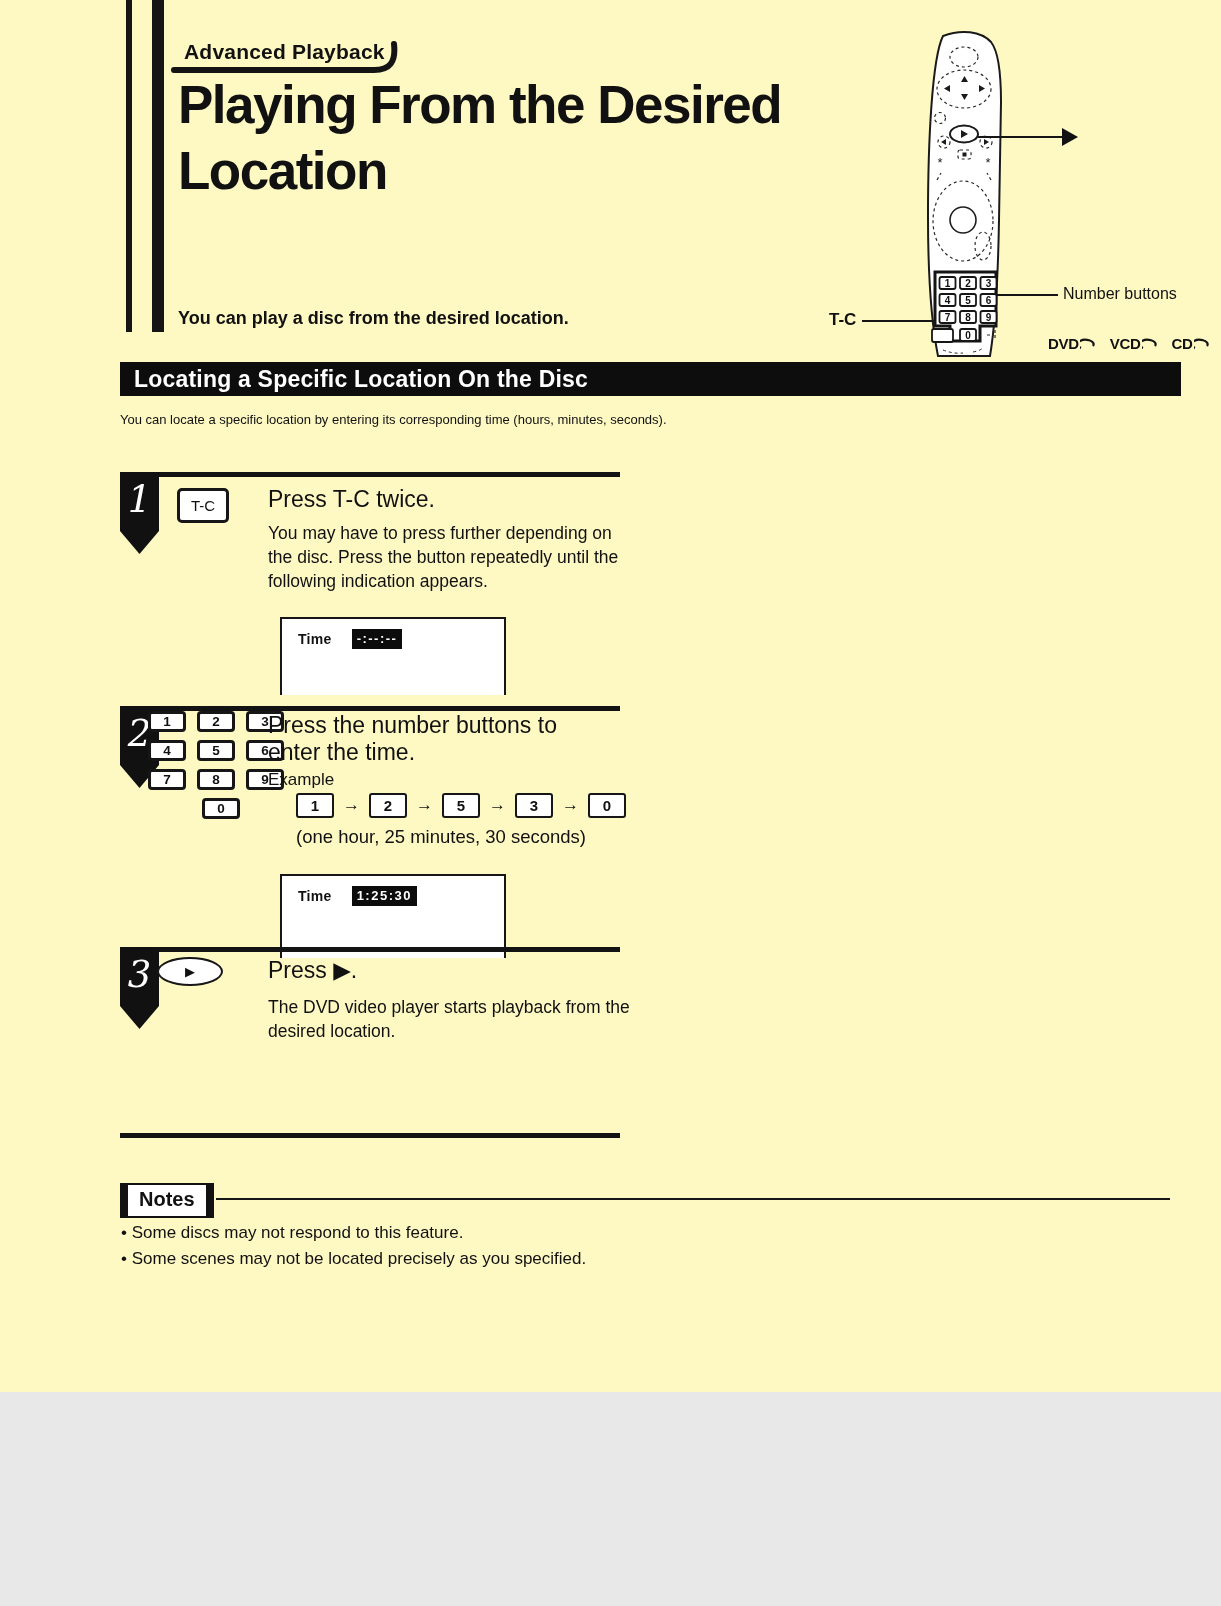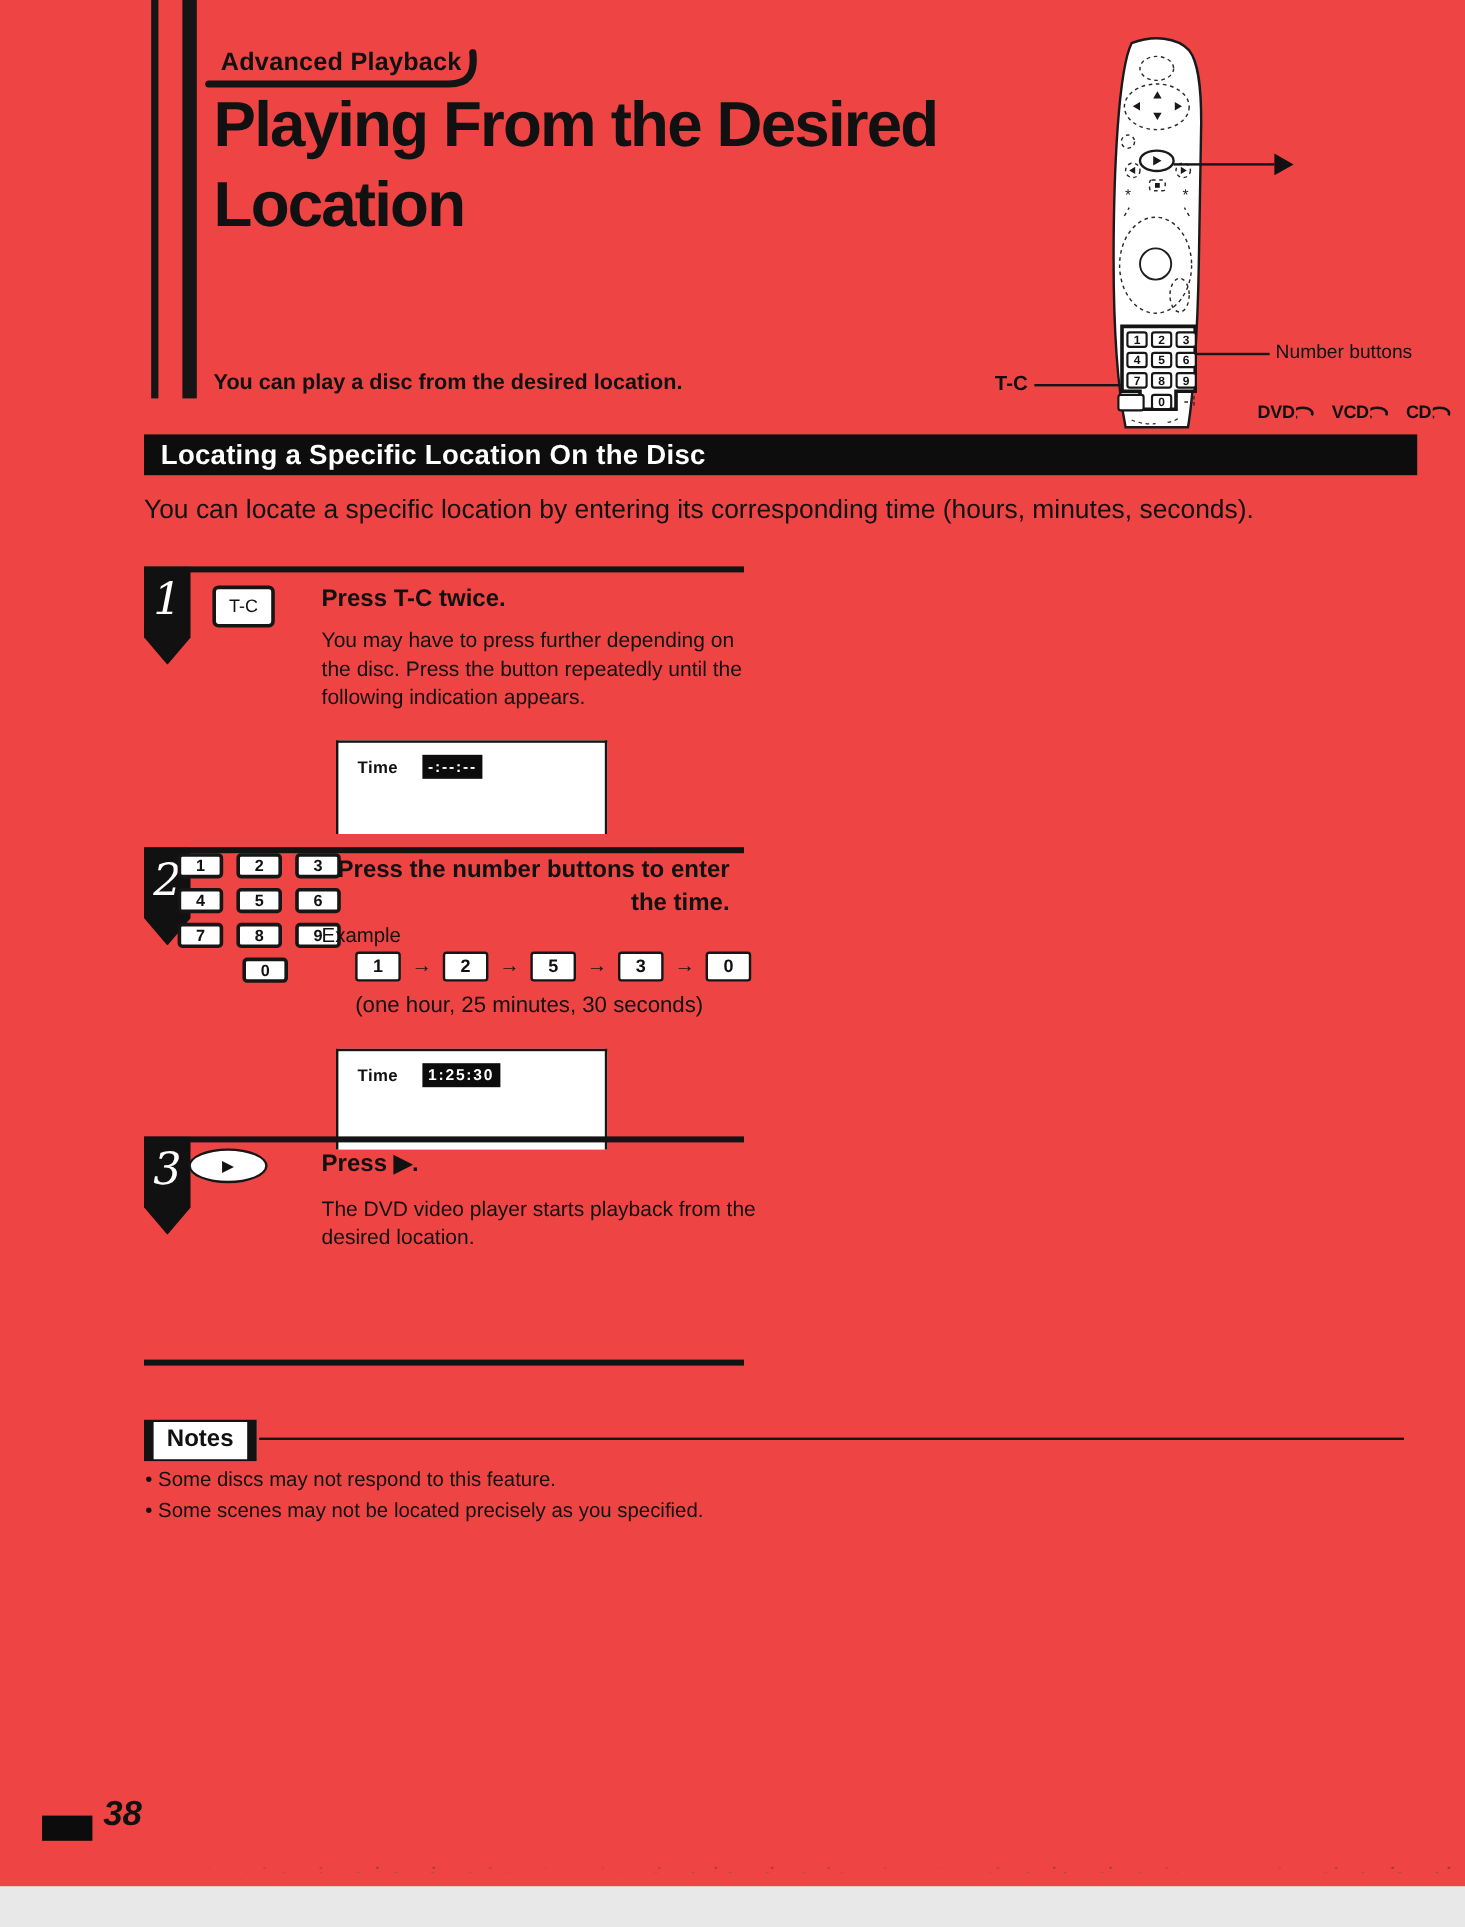--- a/index.html
+++ b/index.html
@@ -5,8 +5,8 @@
   * { margin:0; padding:0; box-sizing:border-box; }
   html,body { background:#e8e8e8; }
   .page {
-    position:relative; width:1221px; height:1572px;
-    background:#ef4444; color:#111;
+    position:relative; width:1221px; height:1392px;
+    background:#fef9c3; color:#111;
     font-family:"Liberation Sans", sans-serif;
     overflow:hidden; margin:0 auto;
   }

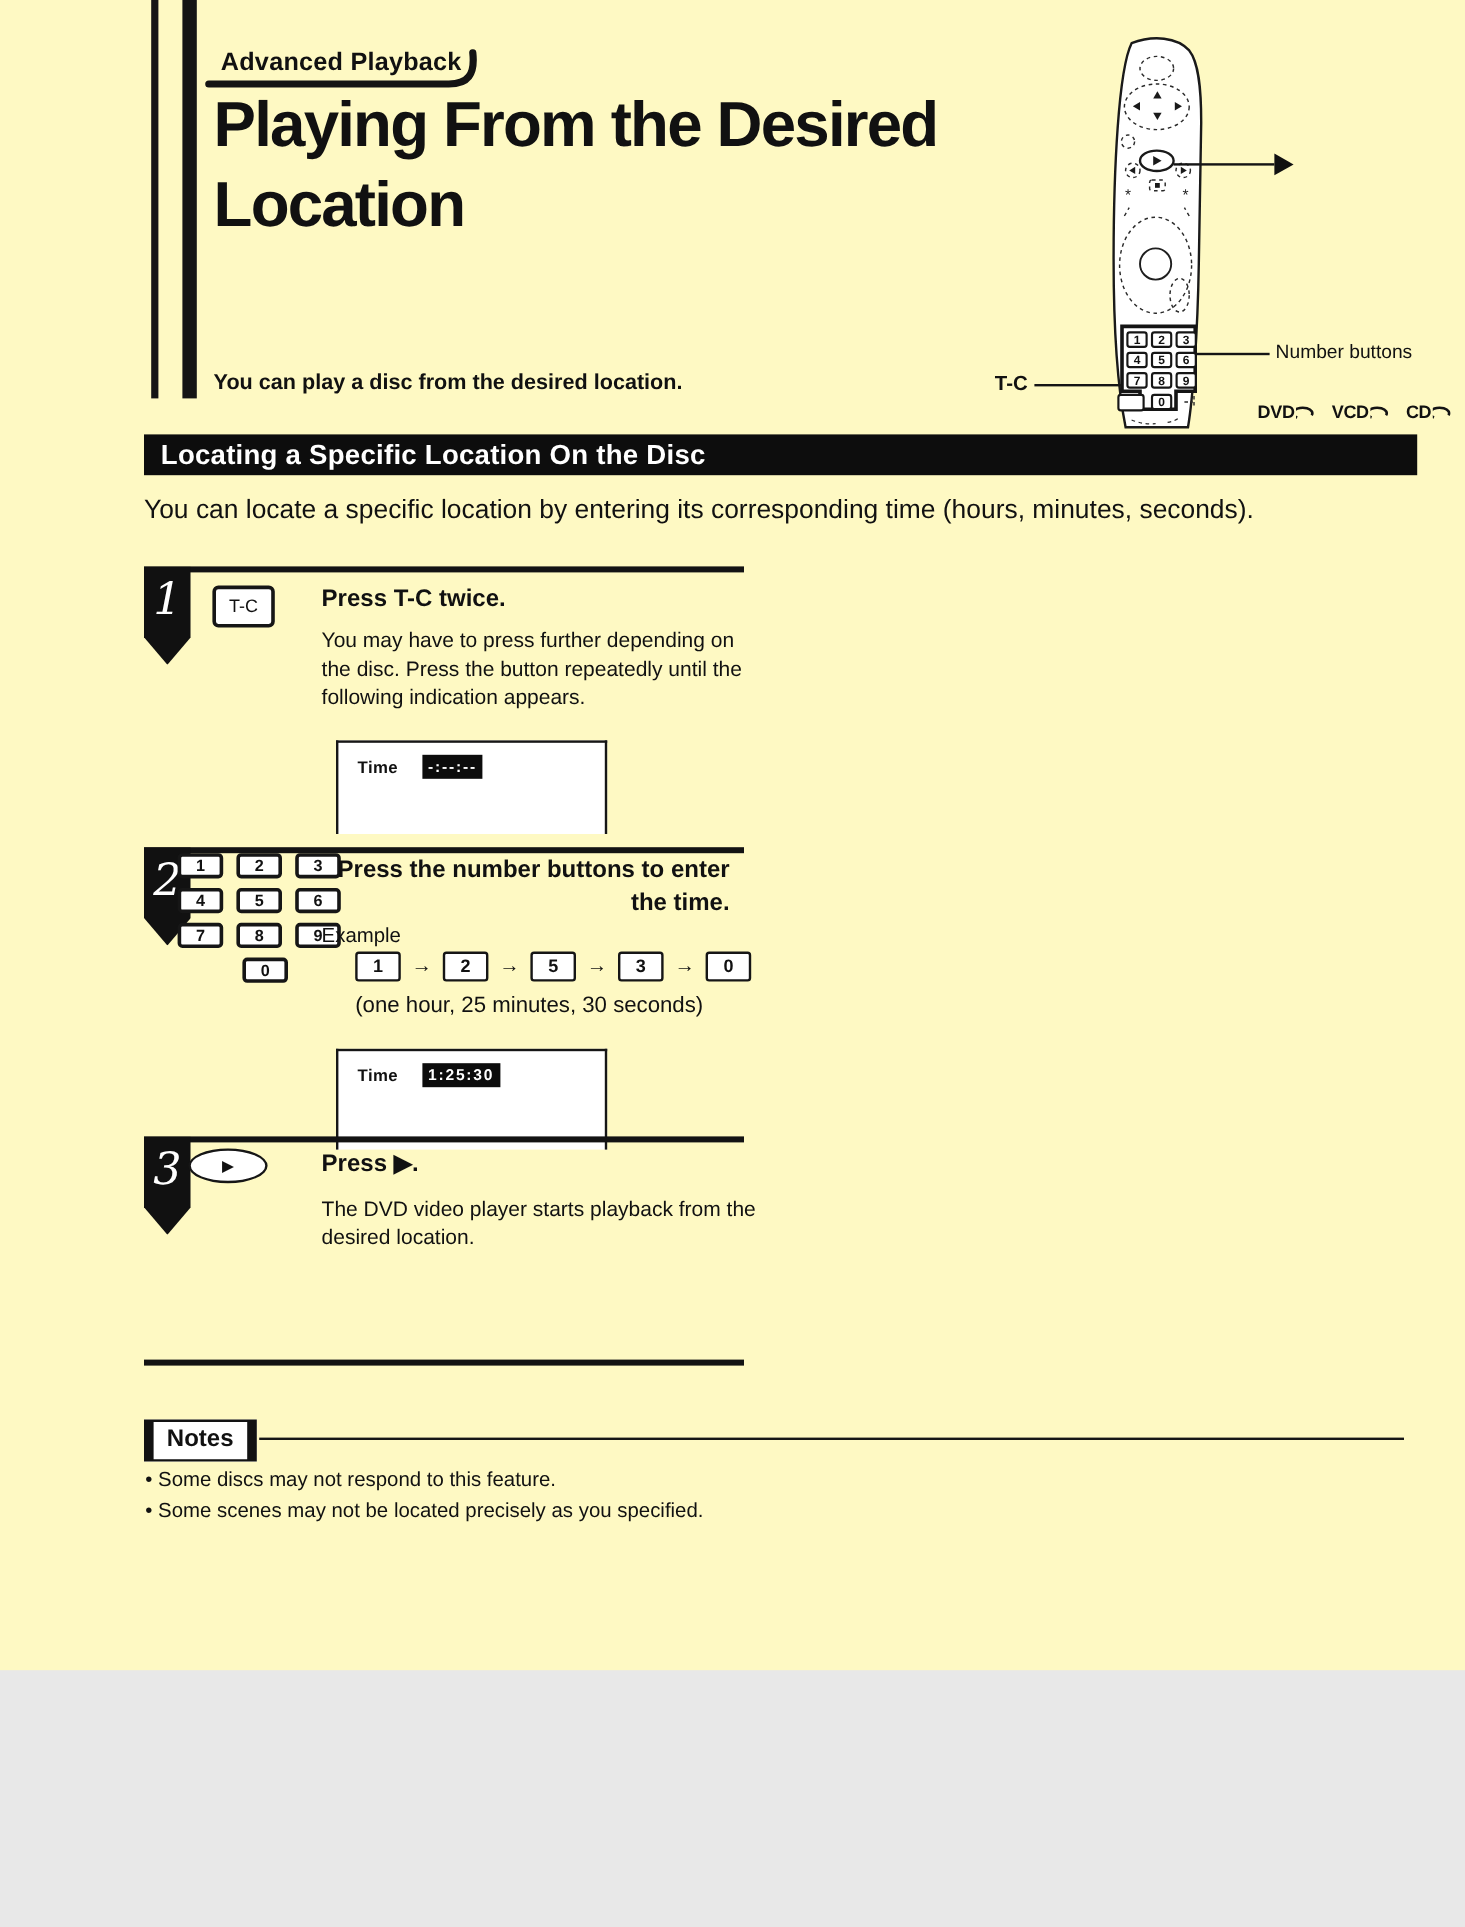--- a/index.html
+++ b/index.html
@@ -48,7 +48,7 @@
   .section-bar { left:120px; top:362px; width:1061px; height:34px; background:#0d0d0d;
                  color:#fff; font-size:23px; font-weight:bold; line-height:34px;
                  padding-left:14px; letter-spacing:.2px; }
-  .section-intro { left:120px; top:412px; font-size:22px; }
+  .section-intro { left:120px; top:412px; font-size:13px; }
 
   
   .step-rule { position:absolute; left:120px; width:500px; height:5px; background:#131313; }

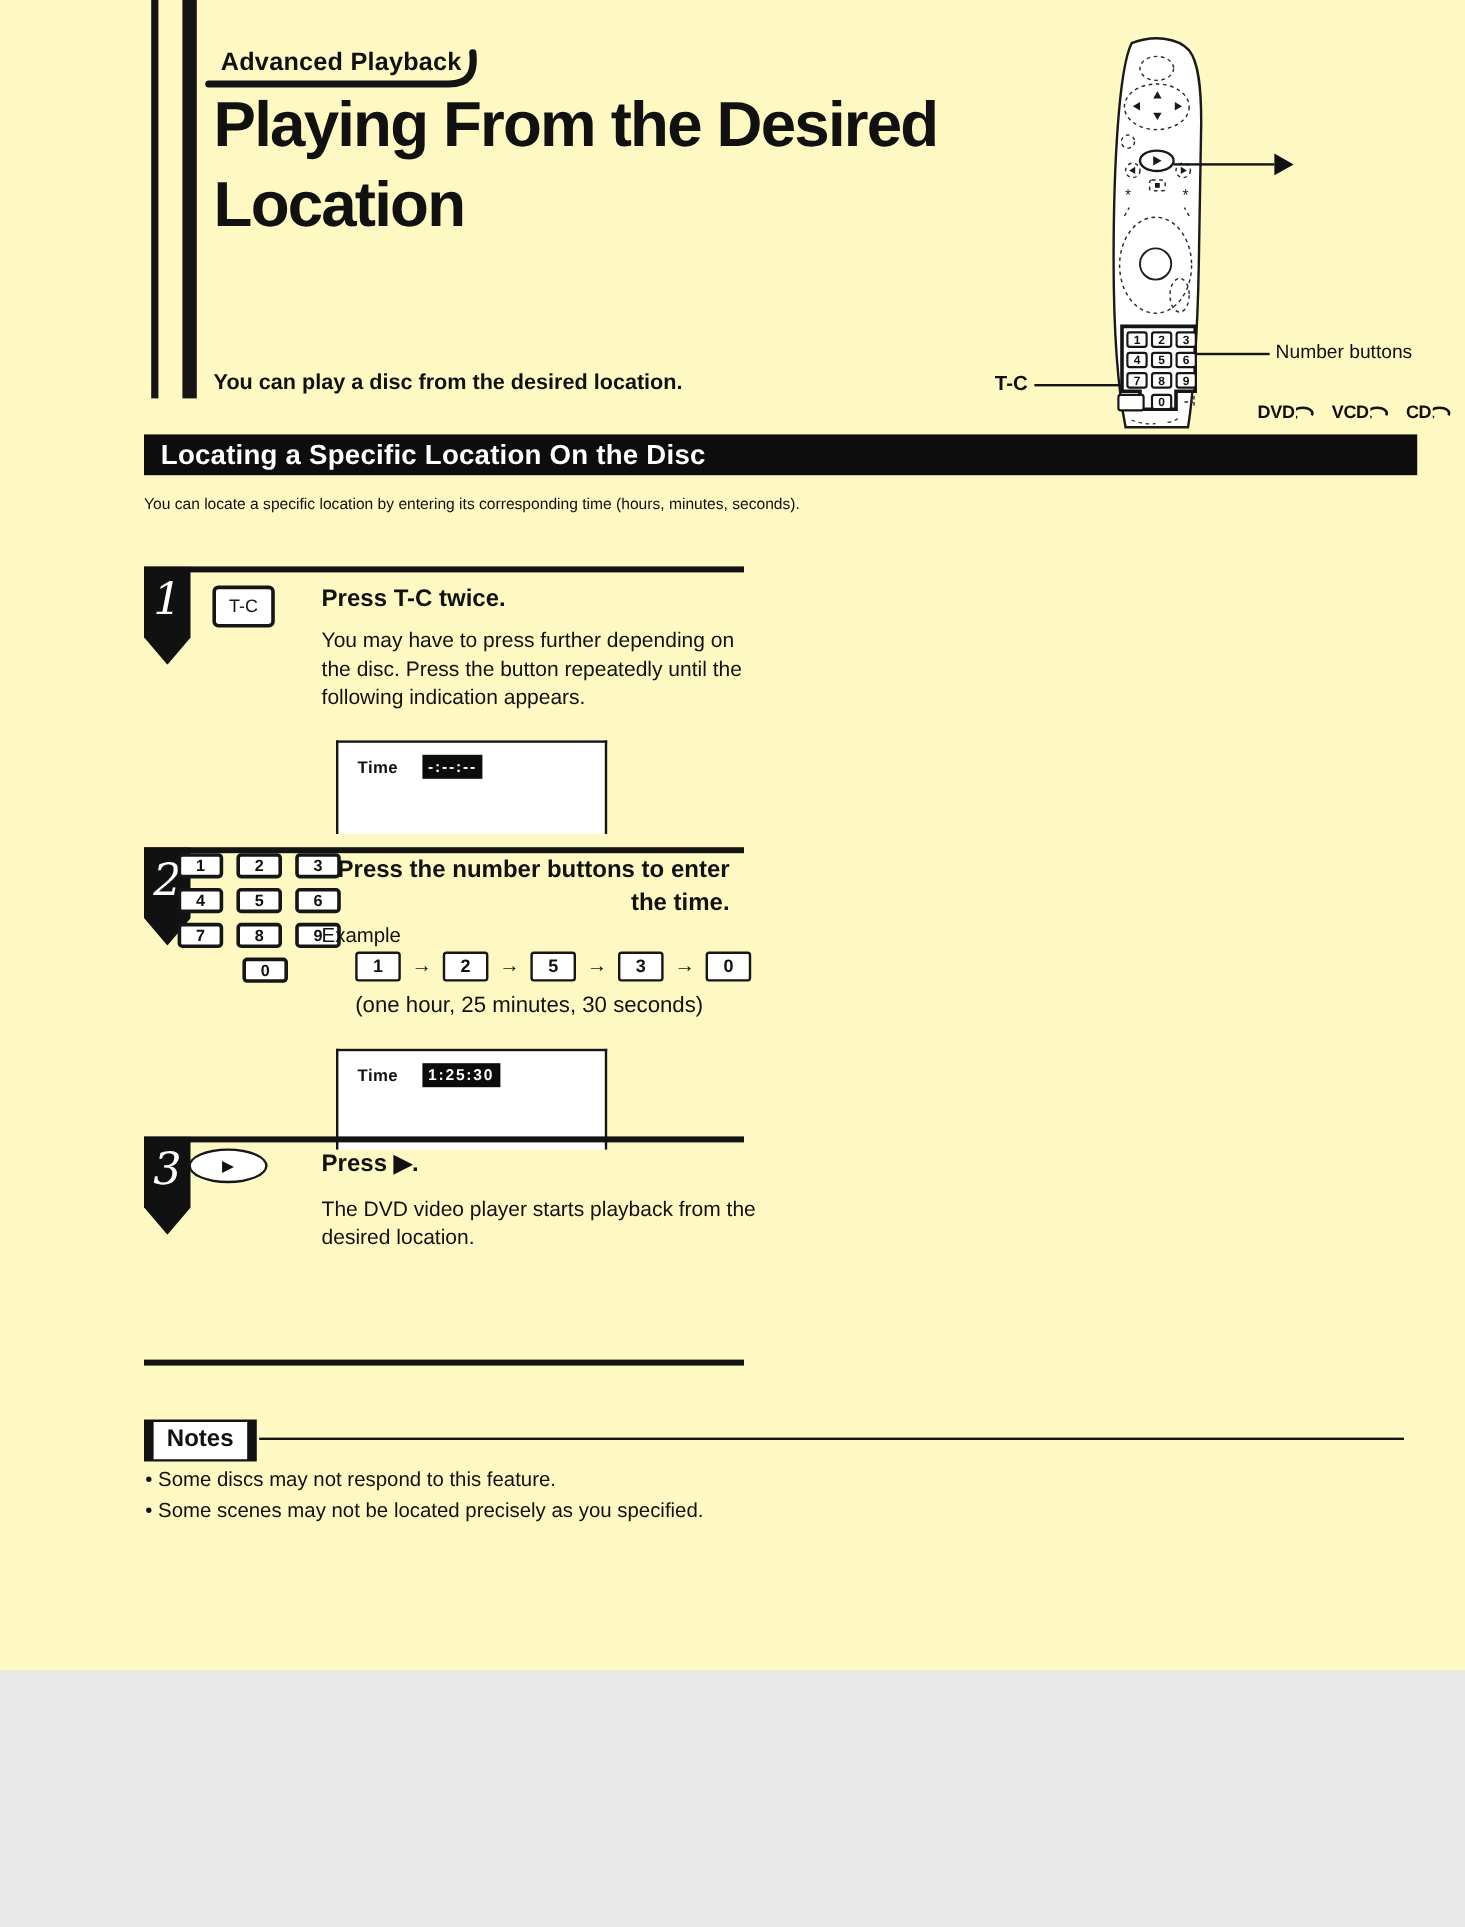--- a/index.html
+++ b/index.html
@@ -56,7 +56,7 @@
                  clip-path:polygon(0 0,100% 0,100% 72%,50% 100%,0 72%);
                  color:#fff; font-family:"DejaVu Serif", serif; font-style:italic;
                  font-size:37px; text-align:center; line-height:56px; }
-  .step-heading { position:absolute; font-size:20px; font-weight:bold; line-height:27px;text-align:right; }
+  .step-heading { position:absolute; font-size:23px; font-weight:normal; line-height:27px; }
   .step-body { position:absolute; font-size:17.5px; line-height:24px; }
 
   

